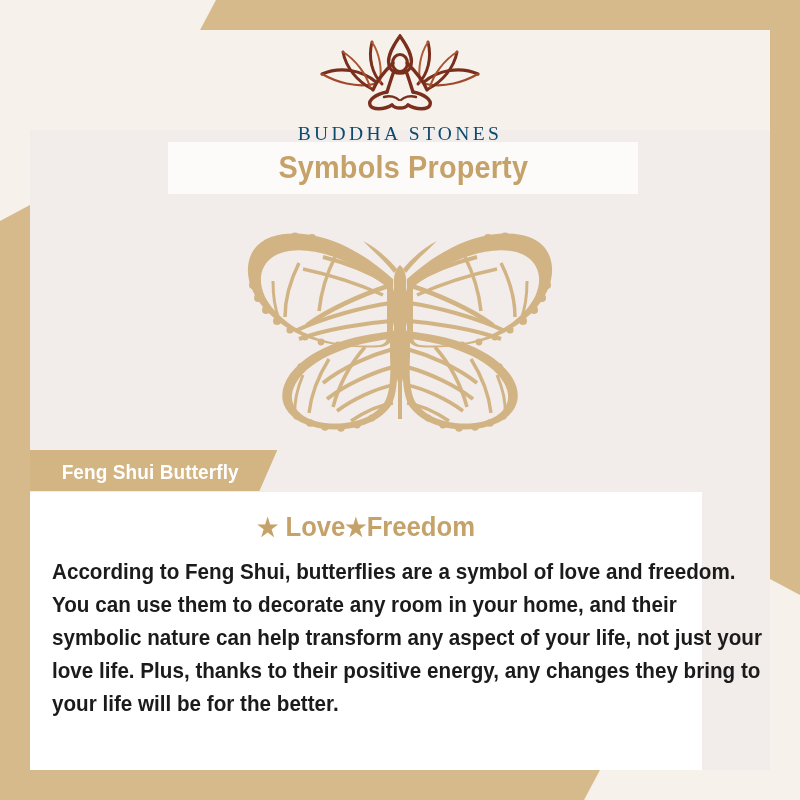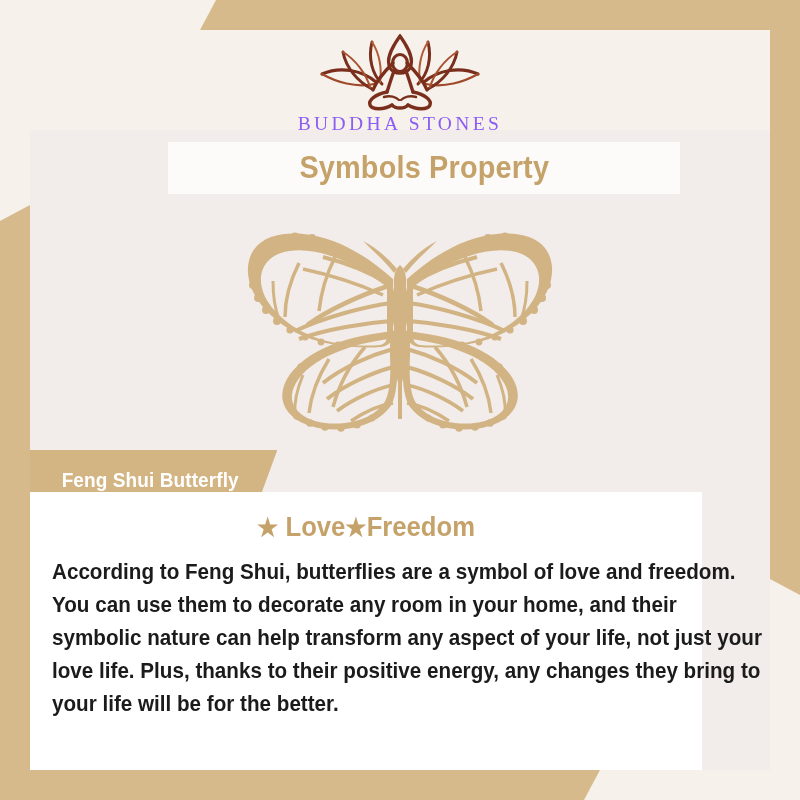--- a/index.html
+++ b/index.html
@@ -47,10 +47,10 @@
   }
   .logo-mark{width:180px;height:78px;display:block;}
   .logo-word{
-    margin-top:1px;
+    margin-top:11px;
     font-family:"Liberation Serif", serif;
     font-size:19.5px;letter-spacing:3.4px;
-    color:#8b5cf6;font-weight:400;
+    color:#0c4a6e;font-weight:400;
     text-align:center;
   }
 

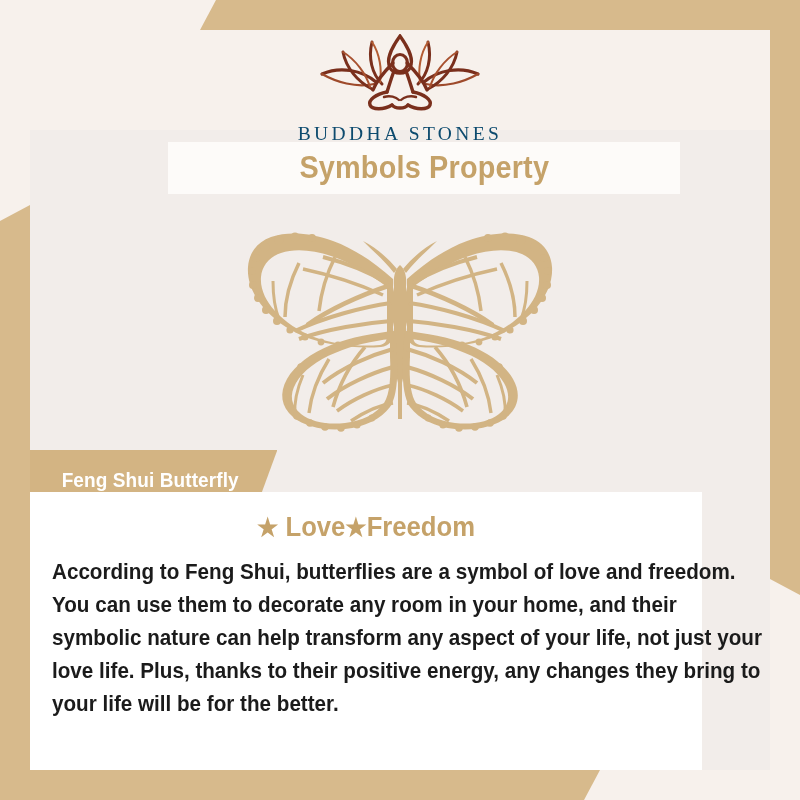--- a/index.html
+++ b/index.html
@@ -57,7 +57,7 @@
   
   .title-box{
     position:absolute;left:138px;top:112px;
-    width:512px;height:52px;
+    width:470px;height:52px;
     background:#fdfbf9;
     display:flex;align-items:center;justify-content:center;
   }

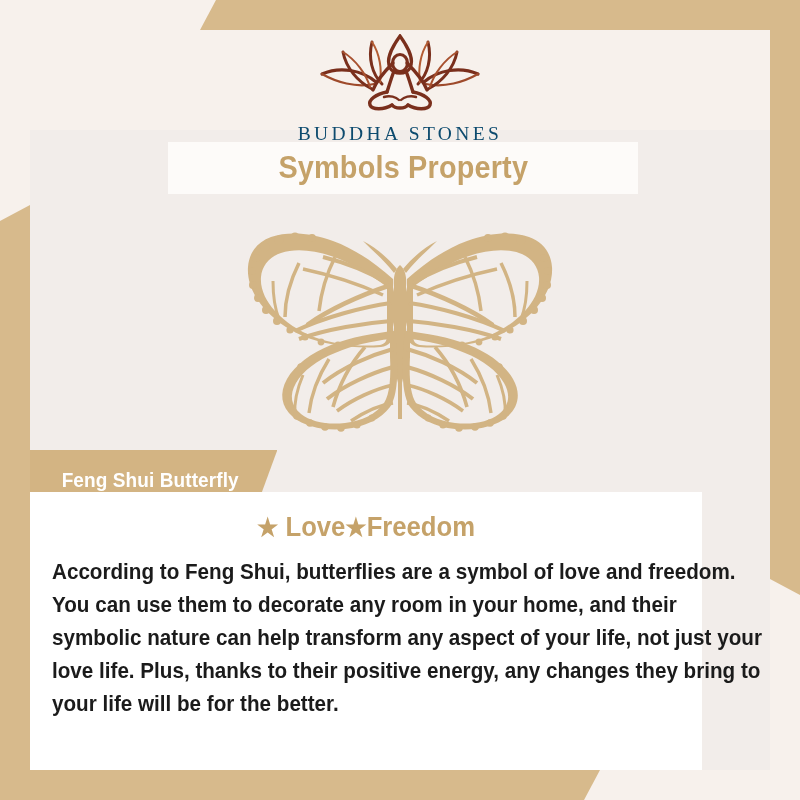--- a/index.html
+++ b/index.html
@@ -82,7 +82,7 @@
     position:absolute;left:-15px;top:420px;
     height:37px;
     background:#d3b483;
-    padding:12px 34px 0 42px;
+    padding:4px 34px 0 42px;
     display:flex;align-items:center;
     clip-path:polygon(0 0,100% 0,calc(100% - 18px) 100%,0 100%);
   }

